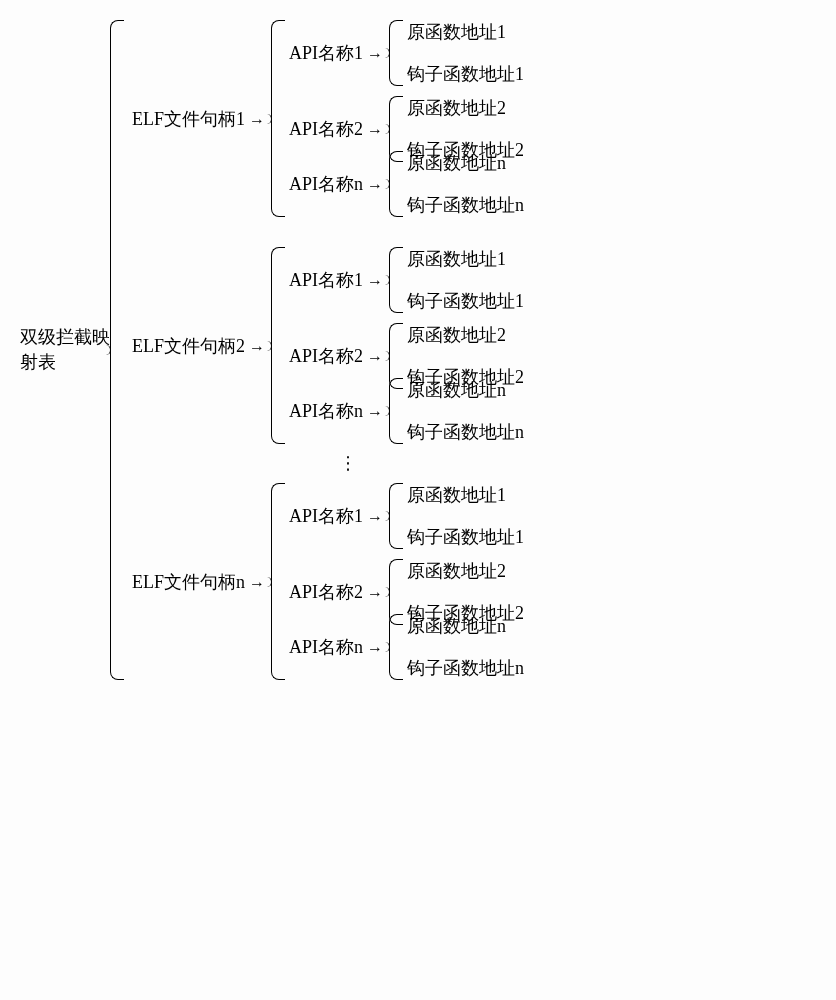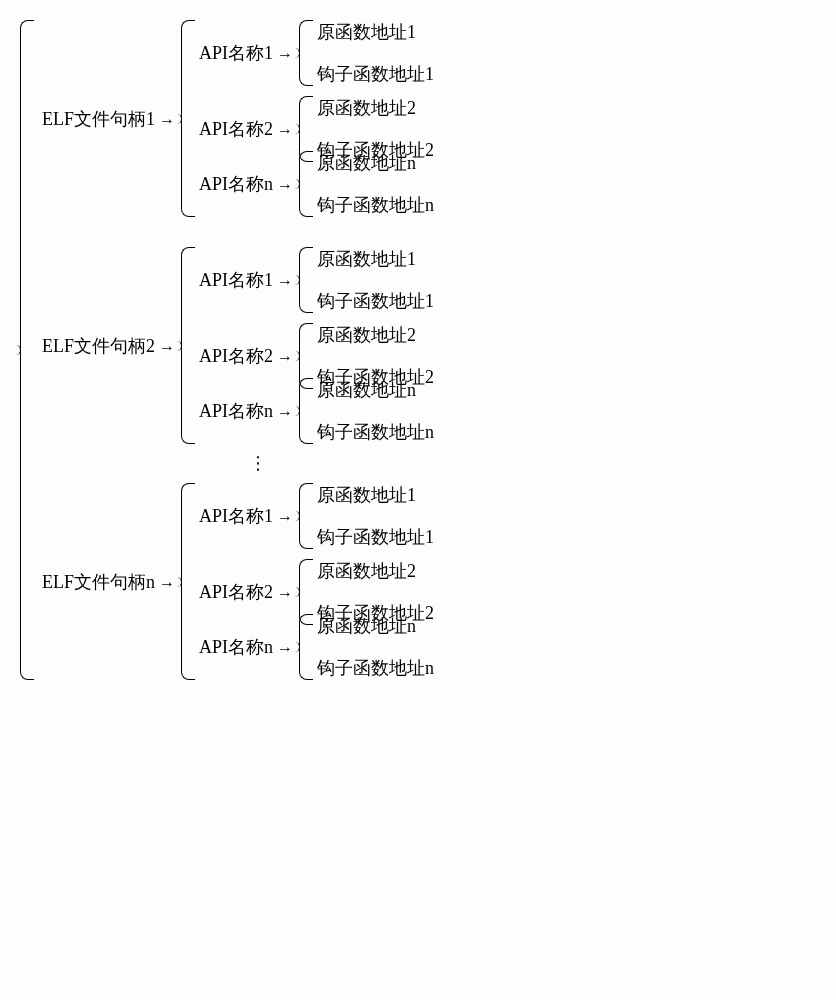--- a/index.html
+++ b/index.html
@@ -108,6 +108,7 @@
 <body>
 
 <div class="diagram">
+  <div class="root-label">双级拦截映射表</div>
   <div class="bracket">
     <div class="top"></div>
       <div class="mid"></div>

